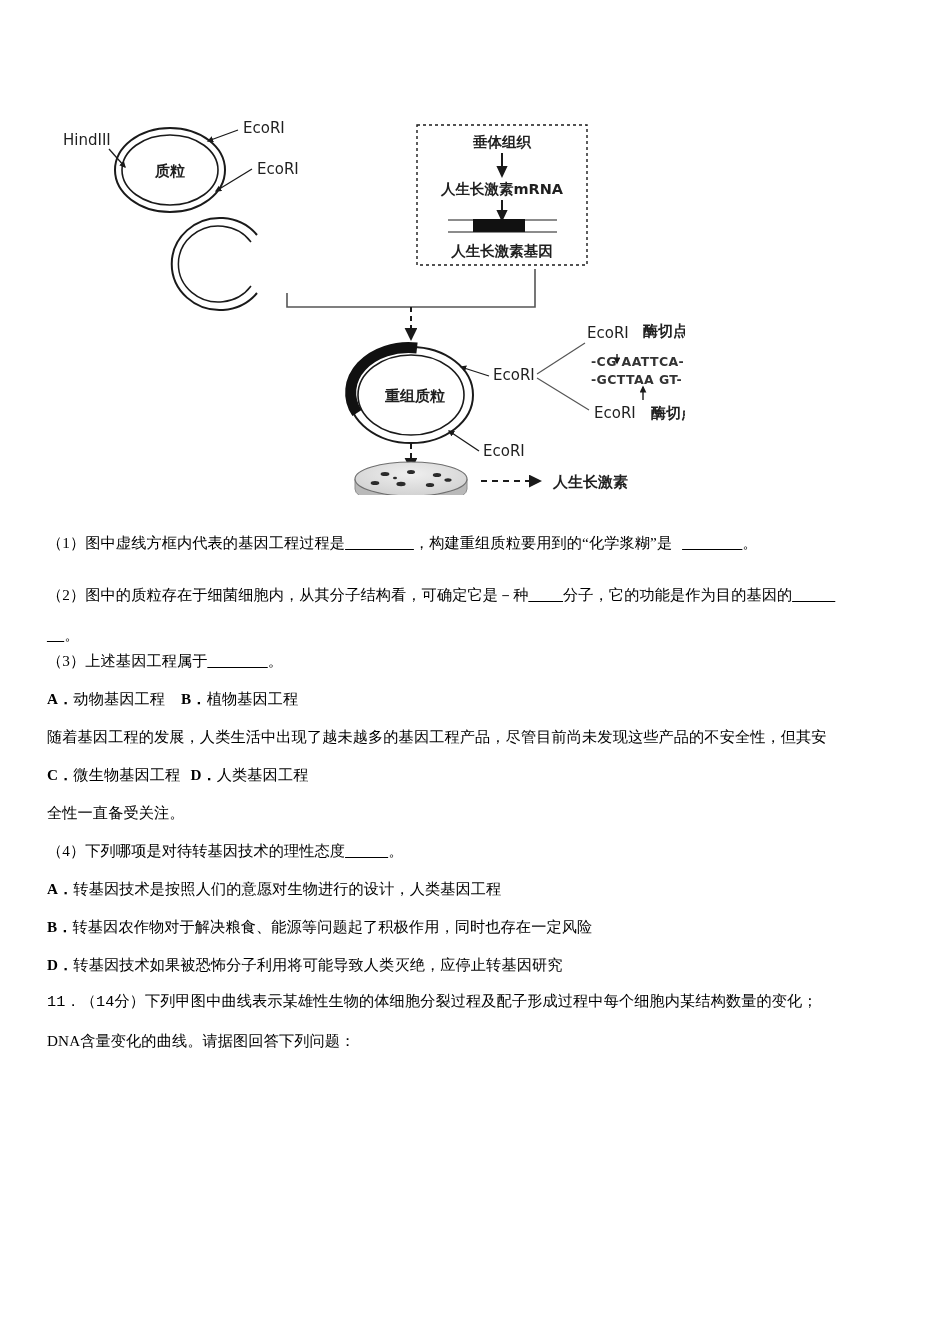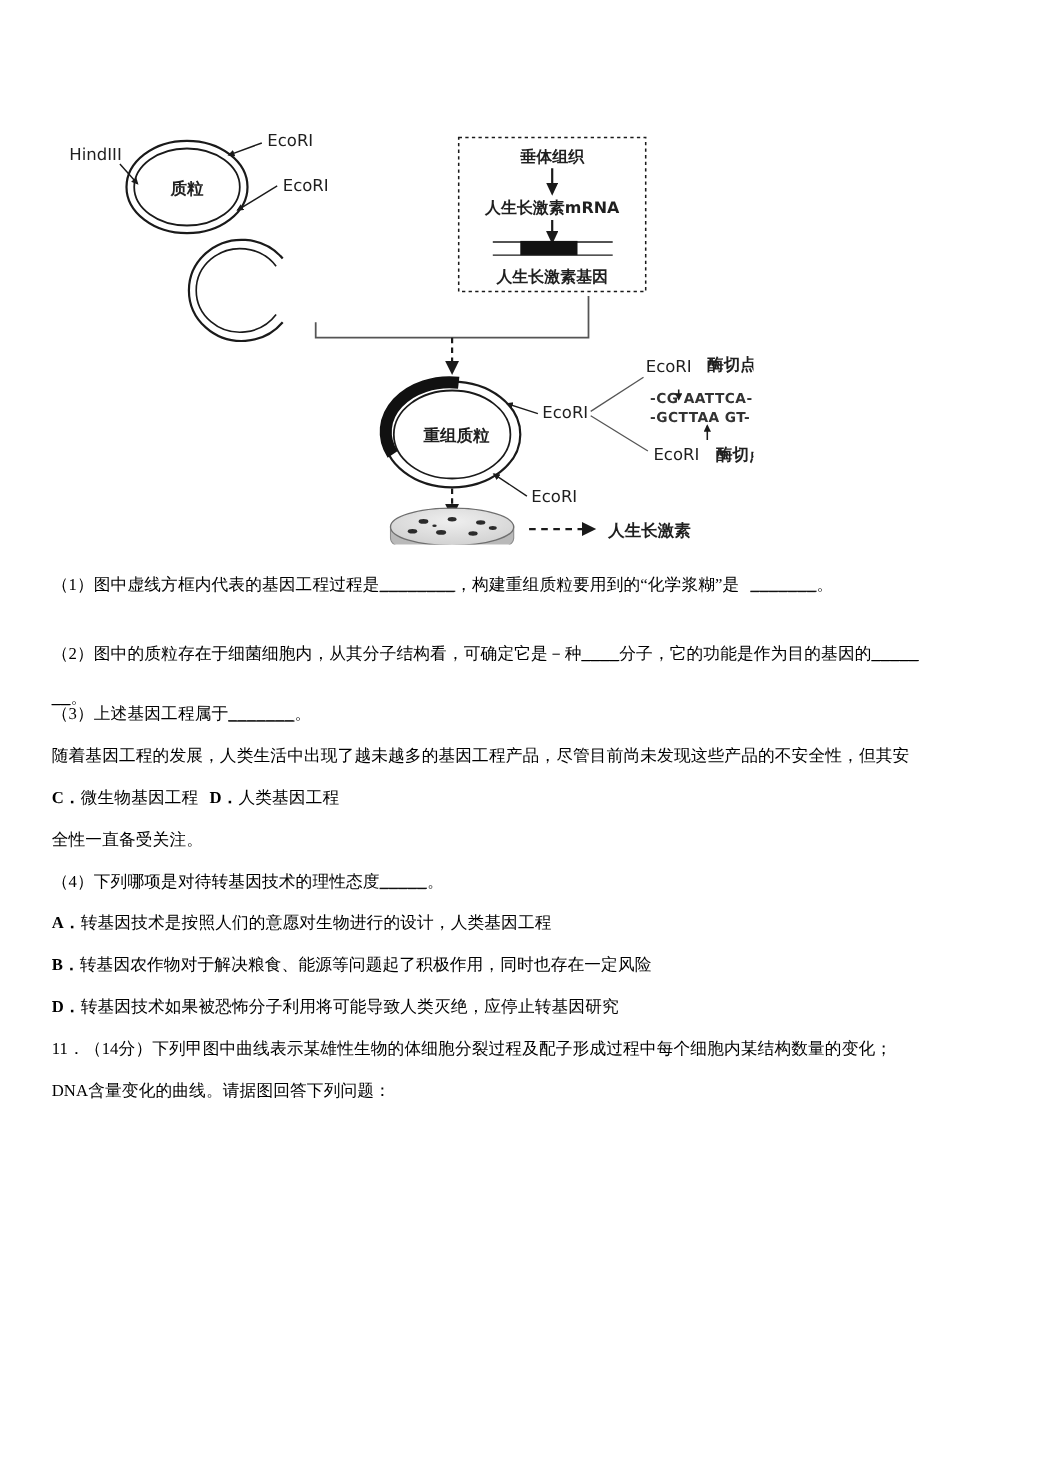--- a/index.html
+++ b/index.html
@@ -41,7 +41,7 @@
     font-family: "Liberation Serif", "DejaVu Serif", serif;
     letter-spacing: 0.1px;
   }
-  .row { height: 38px; display: flex; align-items: flex-start; }
+  .row { height: 38px; display: flex; align-items: center; }
   .row-tall { height: 40px; display: flex; align-items: flex-end; }
   .blank { text-decoration: underline; letter-spacing: 1px; }
   .opt-label { font-weight: bold; }

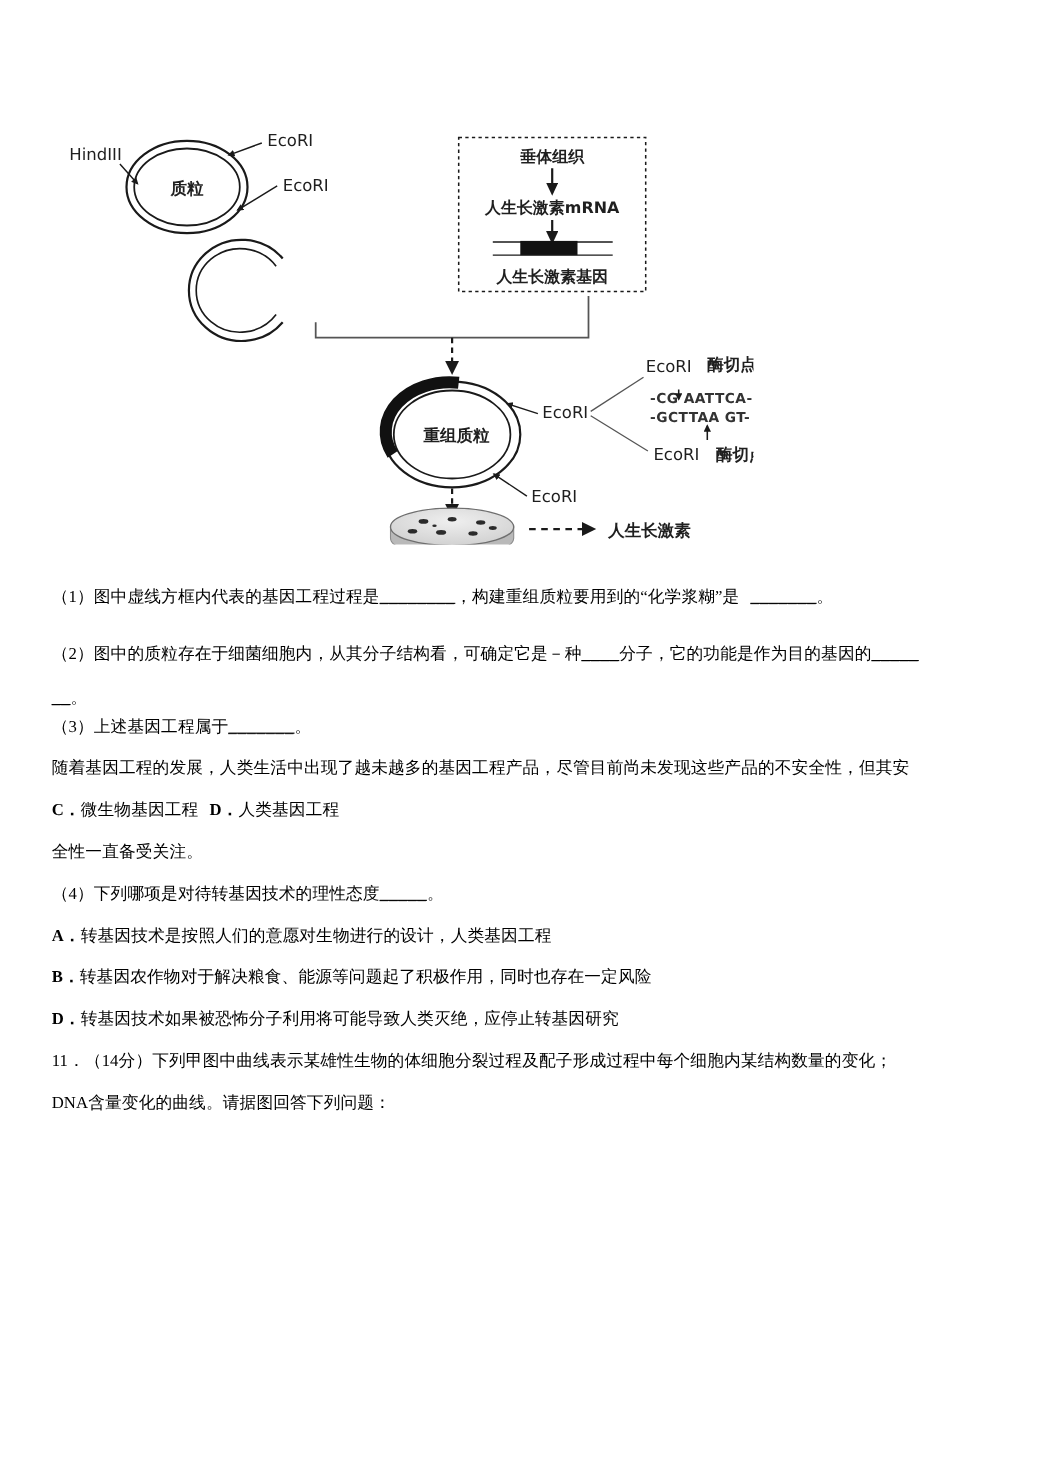--- a/index.html
+++ b/index.html
@@ -191,6 +191,9 @@
     <div class="qline"><span>（3）上述基因工程属于</span><span class="blank">_______</span><span>。</span></div>
   </div>
 
+  <div class="row">
+    <div class="qline"><span class="opt-label">A．</span><span>动物基因工程</span><span class="sp-wide"></span><span class="opt-label">B．</span><span>植物基因工程</span></div>
+  </div>
 
   <div class="row">
     <div class="qline">随着基因工程的发展，人类生活中出现了越未越多的基因工程产品，尽管目前尚未发现这些产品的不安全性，但其安</div>

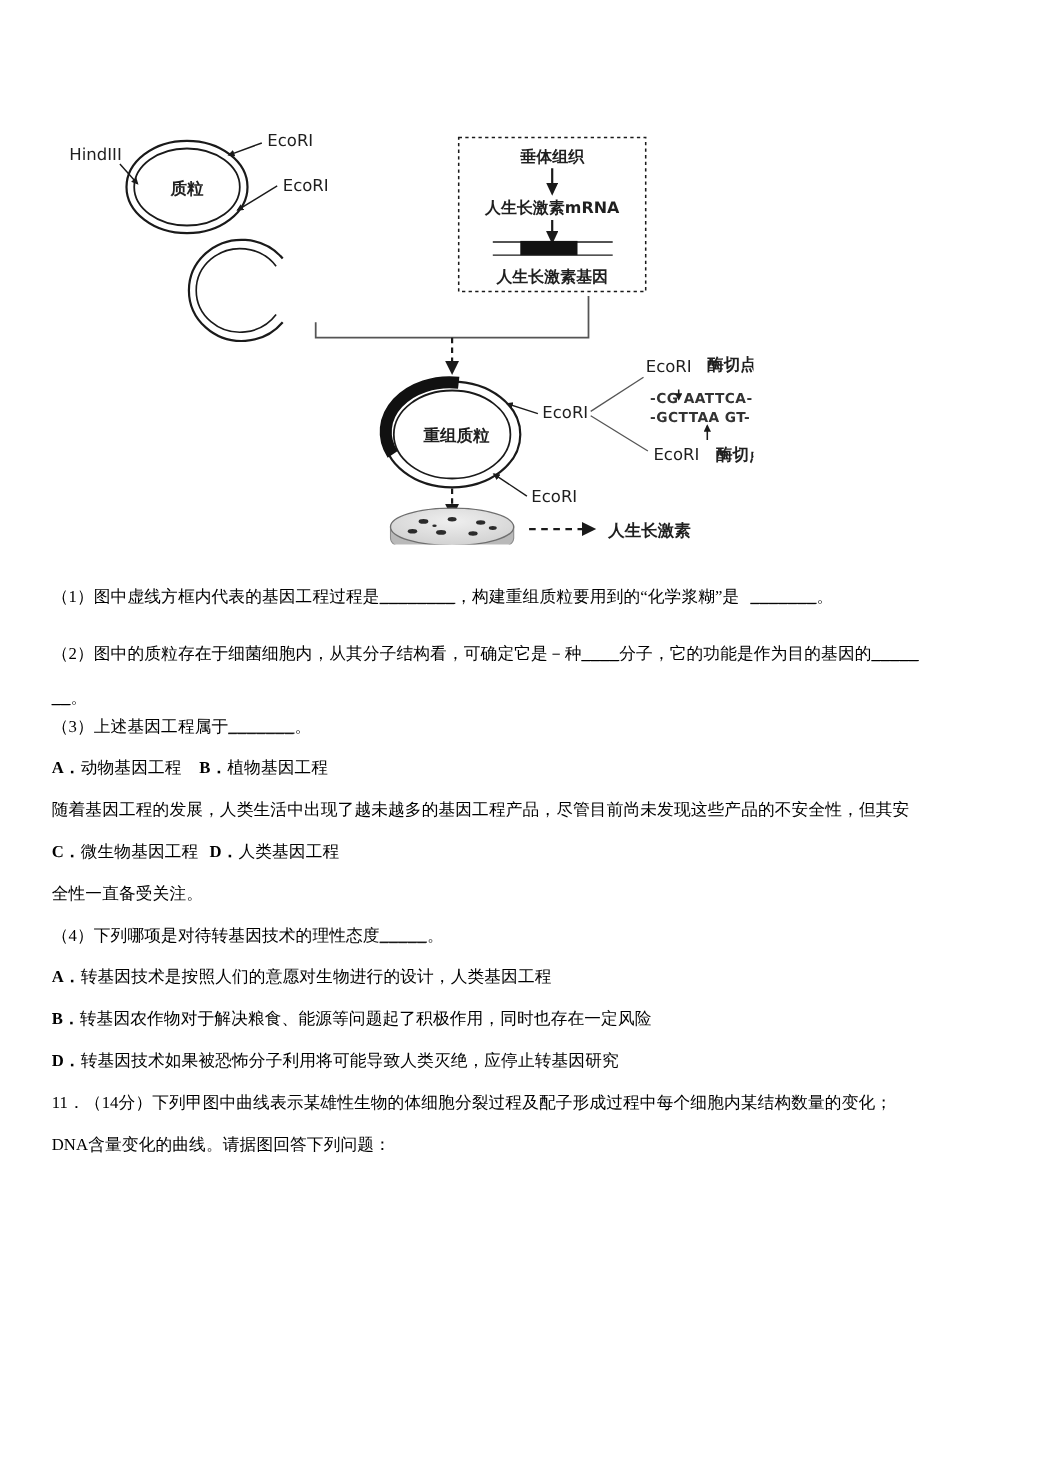--- a/index.html
+++ b/index.html
@@ -47,7 +47,7 @@
   .opt-label { font-weight: bold; }
   .sp-wide { display: inline-block; width: 16px; }
   .sp-mid { display: inline-block; width: 10px; }
-  .q11-num { font-family: Liberation Serif, serif; }
+  .q11-num { font-family: Liberation Mono, monospace; }
 </style>
 </head>
 <body>

